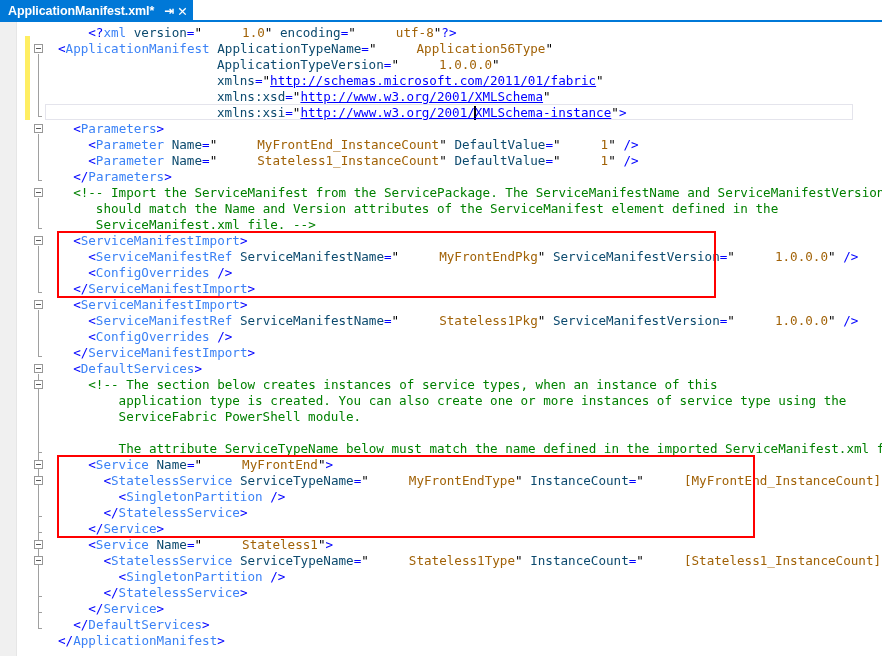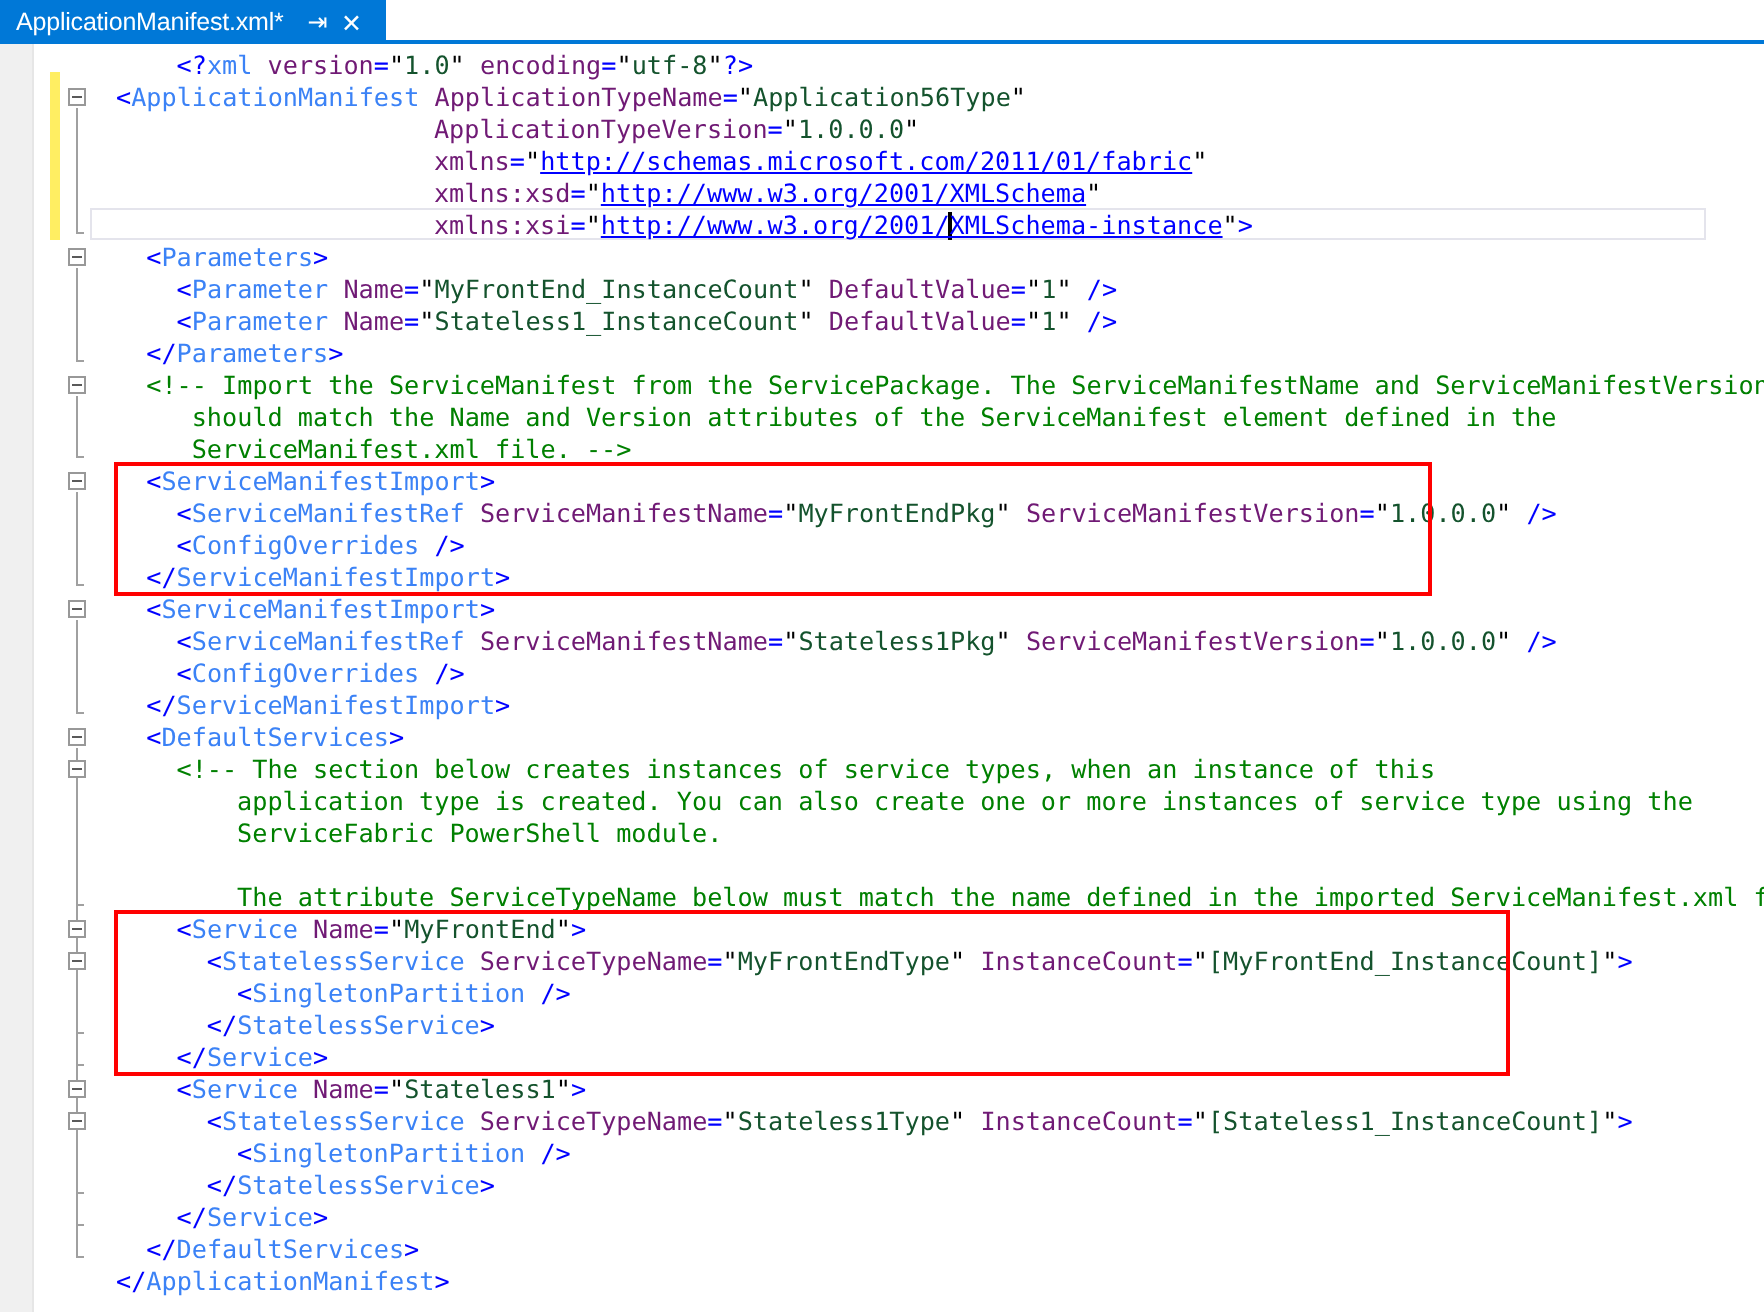--- a/index.html
+++ b/index.html
@@ -32,6 +32,7 @@
     font-size: 12.5px;
     white-space: nowrap;
     cursor: pointer;
+    font-weight: bold;
   }
   #tab-title { margin-right: 10px; letter-spacing: -0.1px; }
   .tab-icon {

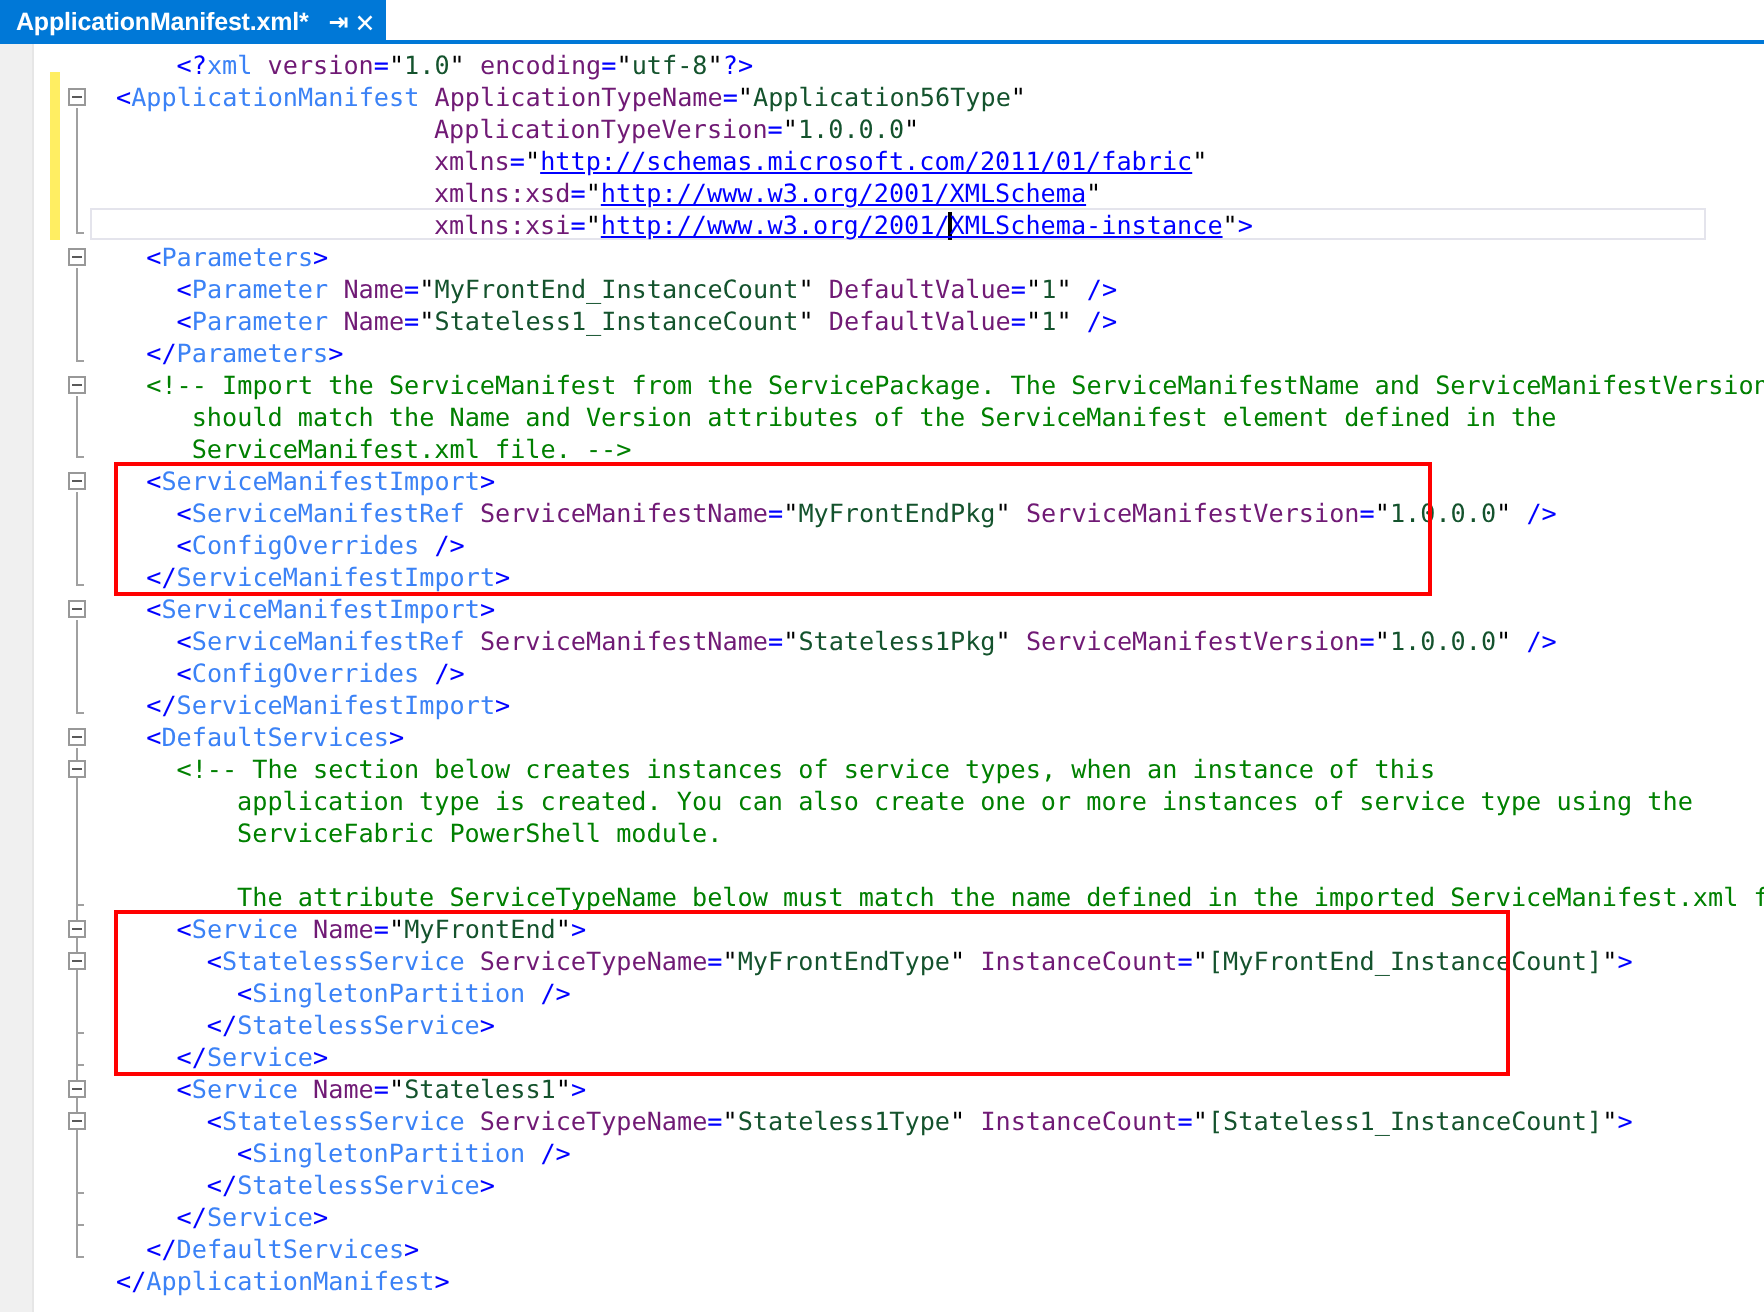--- a/index.html
+++ b/index.html
@@ -116,7 +116,7 @@
   
   .t-punct { color: #0000ff; }   
   .t-tag   { color: #3b82f6; }   
-  .t-attr  { color: #701a75; }   
+  .t-attr  { color: #0c4a6e; }   
   .t-val   { color: #14532d; }   
   .t-quote { color: #000000; }   
   .t-cmt   { color: #008000; }   

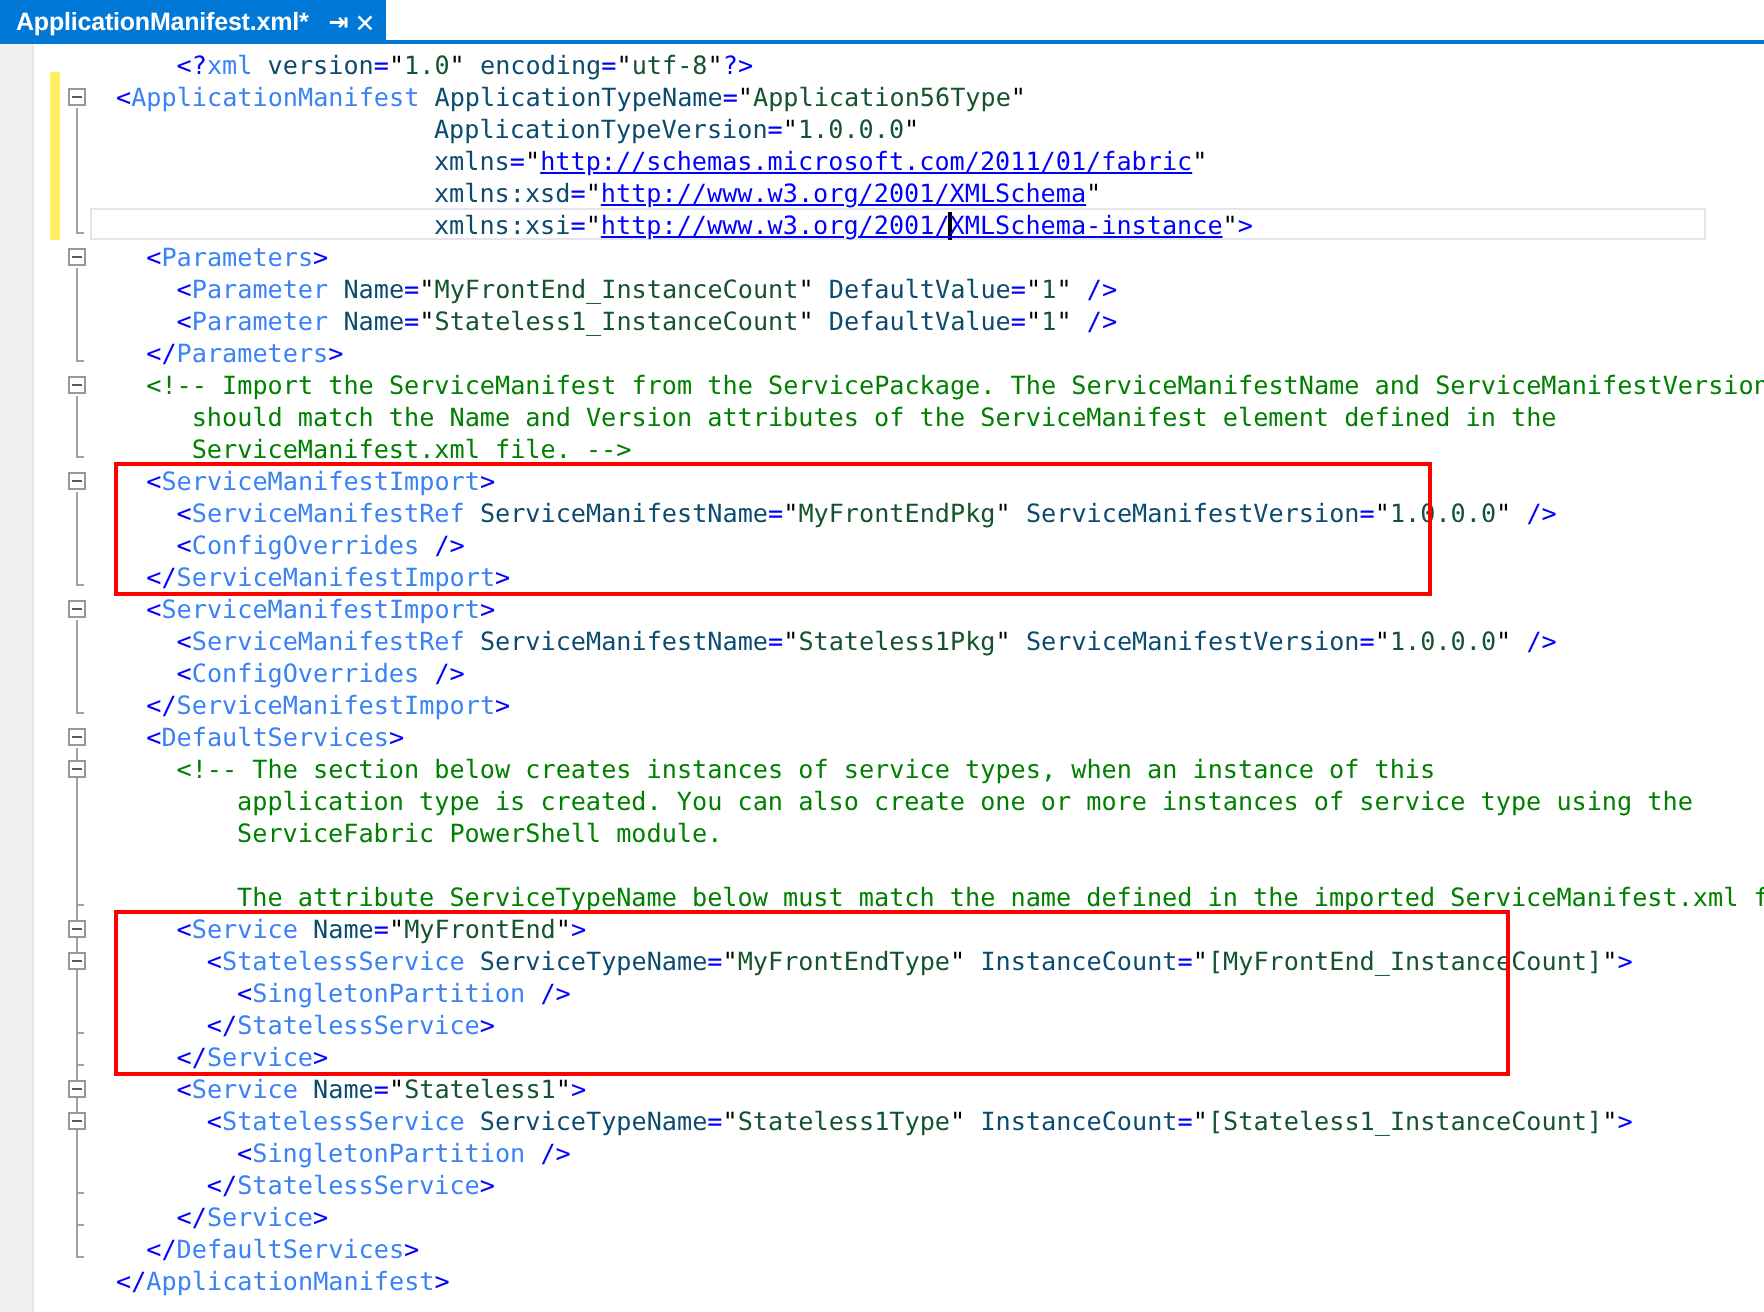--- a/index.html
+++ b/index.html
@@ -117,7 +117,7 @@
   .t-punct { color: #0000ff; }   
   .t-tag   { color: #3b82f6; }   
   .t-attr  { color: #0c4a6e; }   
-  .t-val   { color: #14532d; }   
+  .t-val   { color: #a16207; margin-left: 40px; }   
   .t-quote { color: #000000; }   
   .t-cmt   { color: #008000; }   
   .t-link  { color: #0000ff; text-decoration: underline; }

